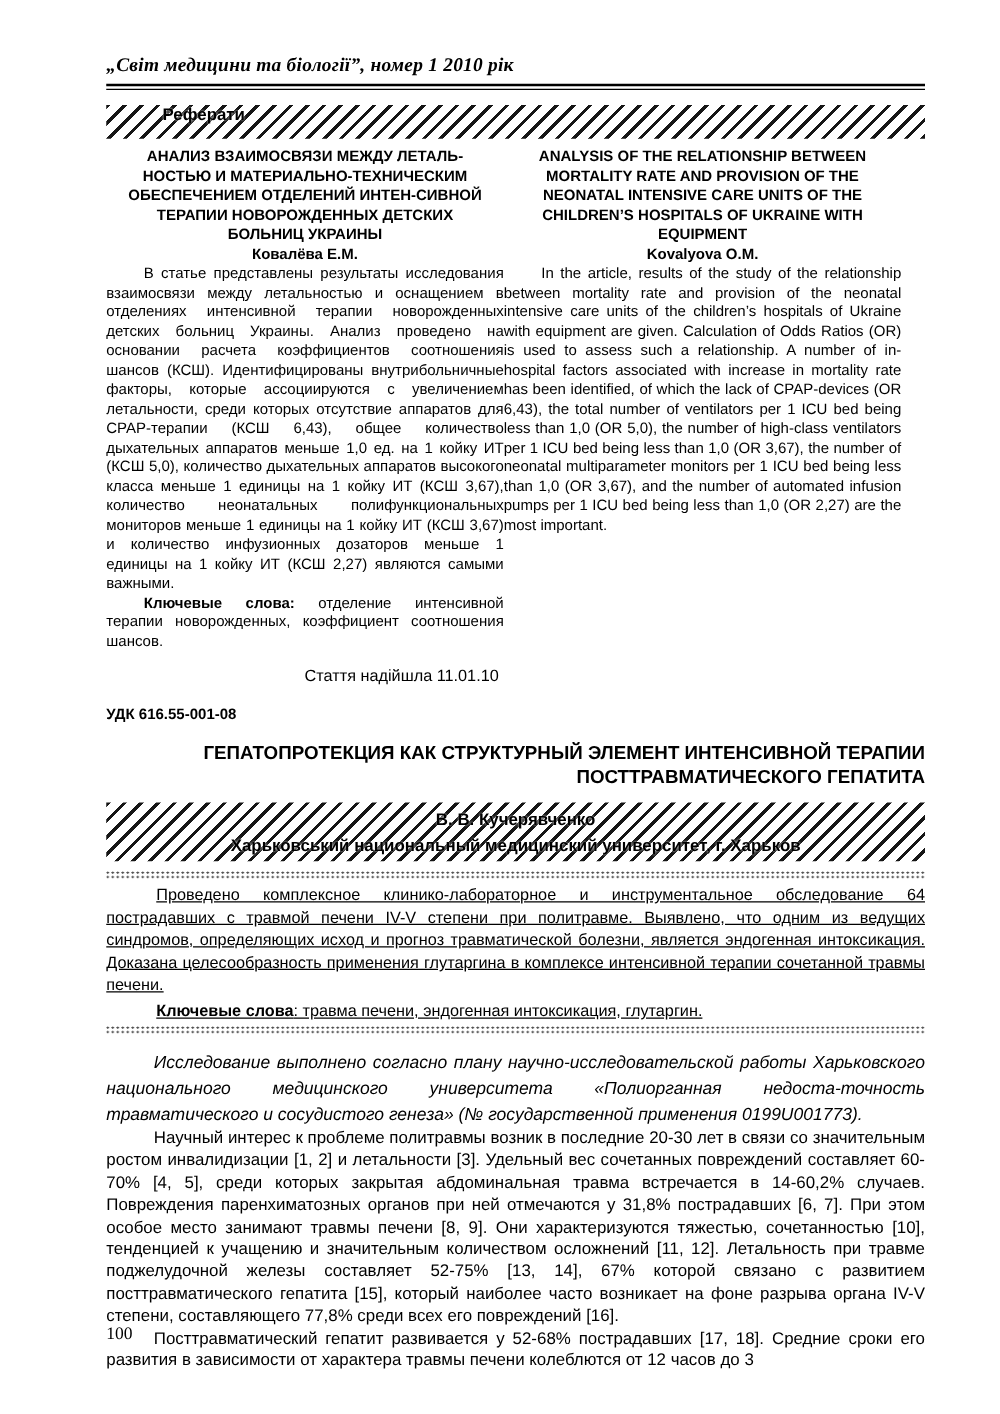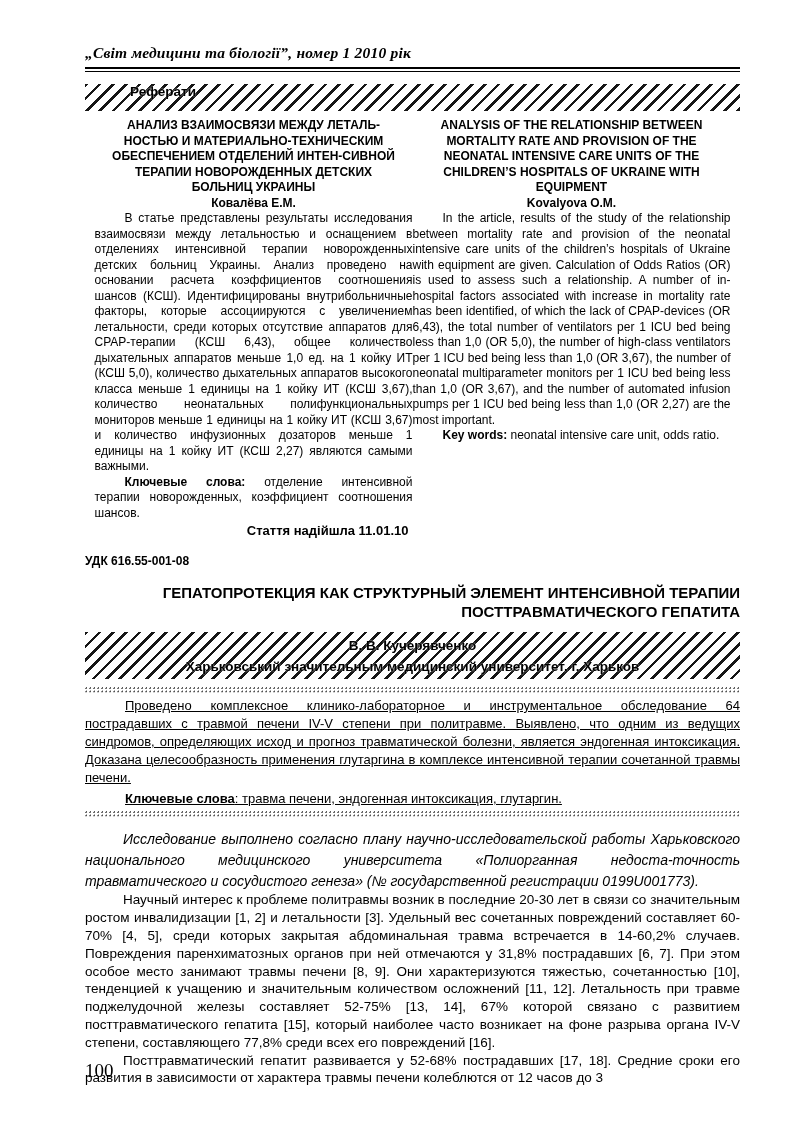--- a/index.html
+++ b/index.html
@@ -46,7 +46,7 @@
   }
 
   
-  .columns { display: flex; justify-content: center; margin-top: 7px; }
+  .columns { display: flex; justify-content: flex-start; margin-top: 7px; }
   .col { width: 318px; }
   .col-title {
     font-weight: bold;

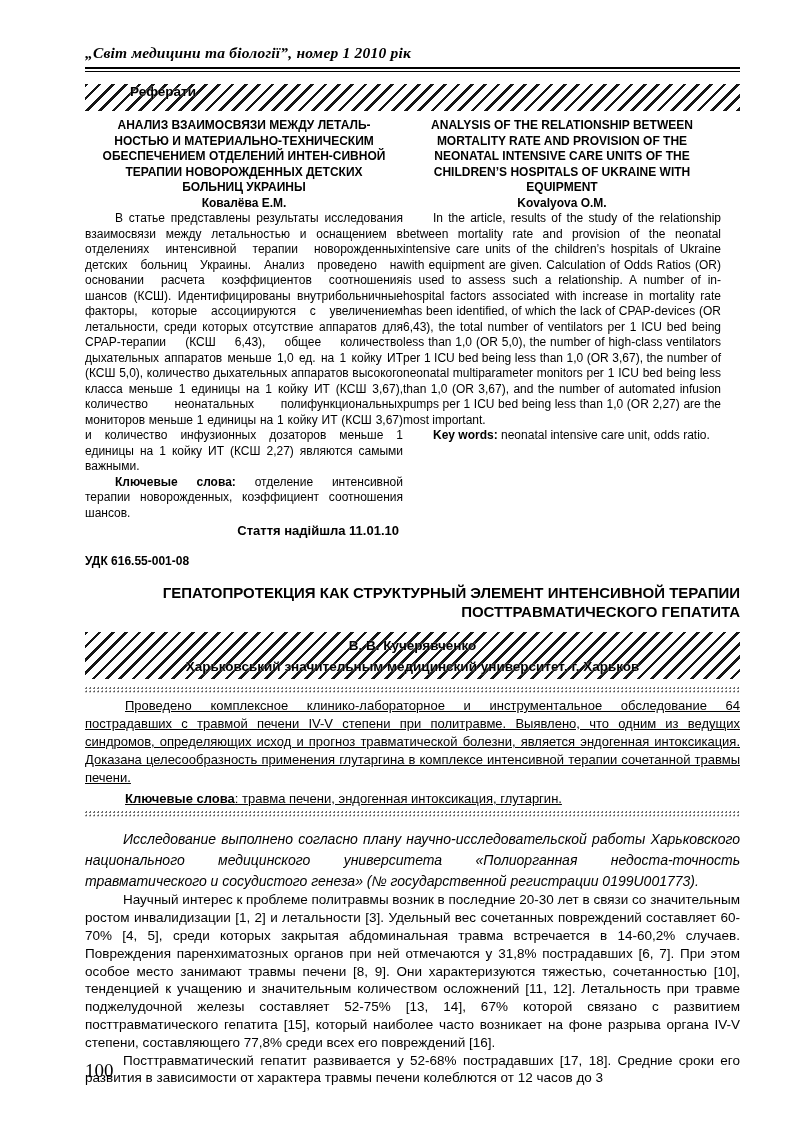--- a/index.html
+++ b/index.html
@@ -156,7 +156,6 @@
 EQUIPMENT</div>
         <div class="col-author">Kovalyova O.M.</div>
         <p class="col-body">In the article, results of the study of the relationship between mortality rate and provision of the neonatal intensive care units of the children’s hospitals of Ukraine with equipment are given. Calculation of Odds Ratios (OR) is used to assess such a relationship. A number of in-hospital factors associated with increase in mortality rate has been identified, of which the lack of CPAP-devices (OR 6,43), the total number of ventilators per 1 ICU bed being less than 1,0 (OR 5,0), the number of high-class ventilators per 1 ICU bed being less than 1,0 (OR 3,67), the number of neonatal multiparameter monitors per 1 ICU bed being less than 1,0 (OR 3,67), and the number of automated infusion pumps per 1 ICU bed being less than 1,0 (OR 2,27) are the most important.</p>
-        <p class="col-keywords"><b>Key words:</b><span> neonatal intensive care unit, odds ratio.</span></p>
       </div>
 
     </div>

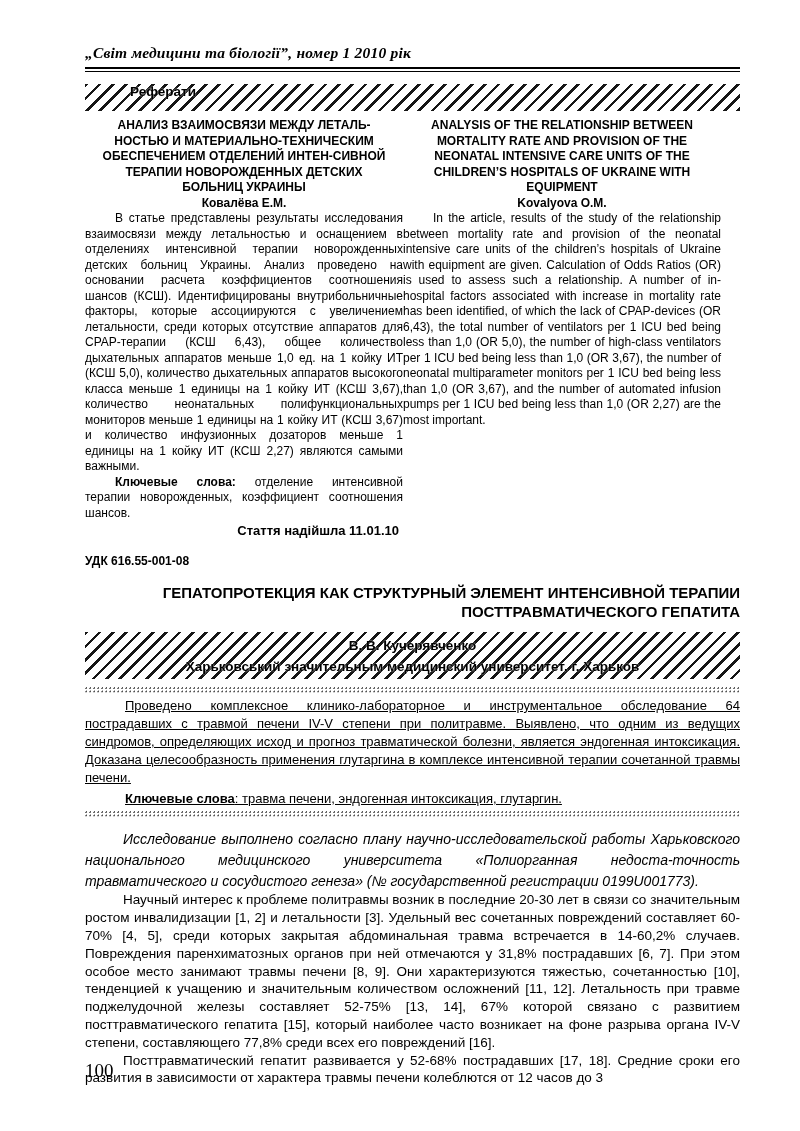--- a/index.html
+++ b/index.html
@@ -63,7 +63,7 @@
     text-align: justify;
     text-indent: 30px;
   }
-  .received { text-align: right; font-size: 13px; line-height: 16px; margin-top: 2px; padding-right: 4px; font-weight: bold; }
+  .received { text-align: right; font-size: 13px; line-height: 16px; margin-top: 12px; padding-right: 4px; }
 
   
   .udk { margin-top: 15px; font-weight: bold; font-size: 12px; }

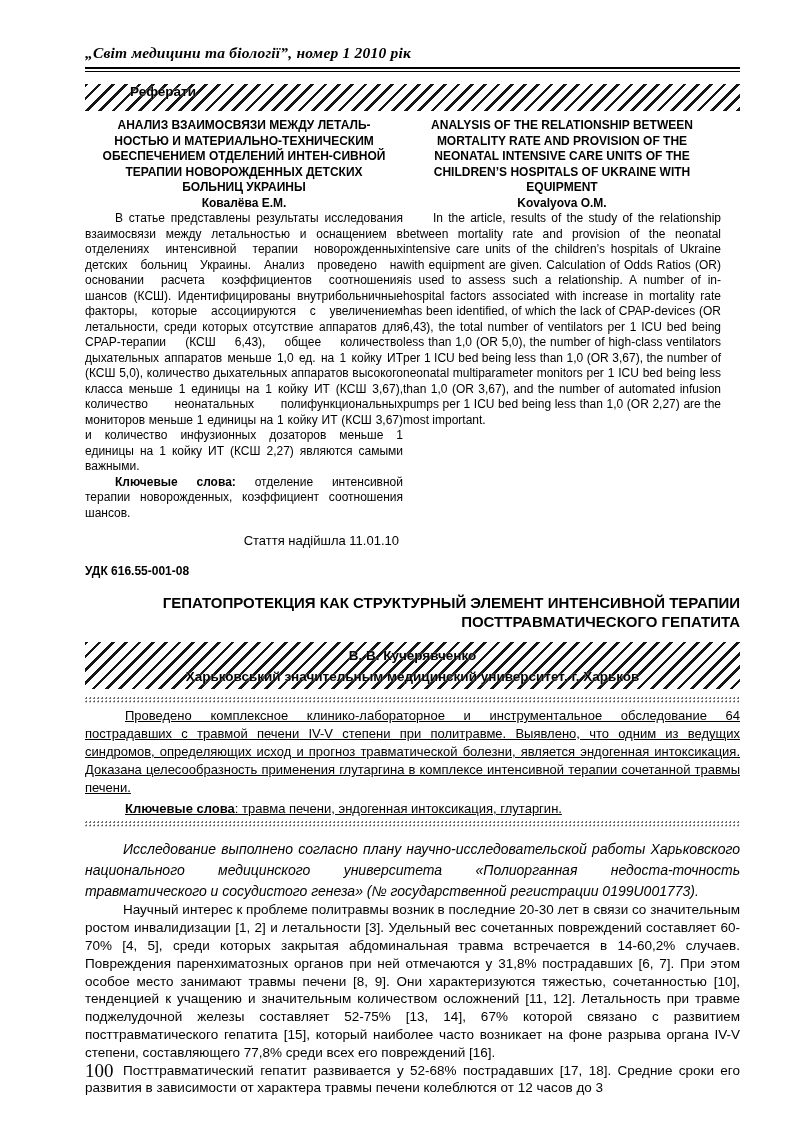--- a/index.html
+++ b/index.html
@@ -167,7 +167,7 @@
 
     <div class="hatch-band author-band">
       <div>В. В. Кучерявченко</div>
-      <div>Харьковський значительным медицинский университет, г. Харьков</div>
+      <div>Харьковський национальный медицинский университет, г. Харьков</div>
     </div>
 
     <div class="abstract-box">

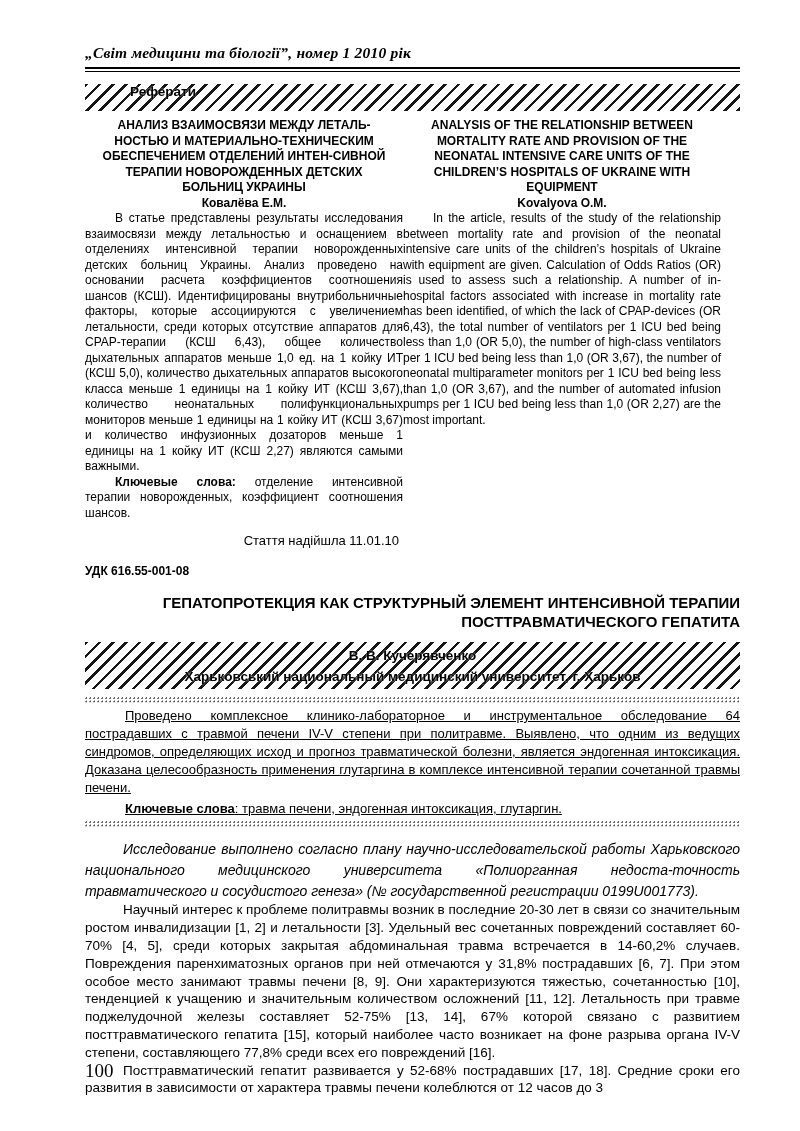--- a/index.html
+++ b/index.html
@@ -177,7 +177,7 @@
       <div class="speckle"></div>
     </div>
 
-    <p class="funding">Исследование выполнено согласно плану научно-исследовательской работы Харьковского национального медицинского университета «Полиорганная недоста-точность травматического и сосудистого генеза» (№ государственной регистрации 0199U001773).</p>
+    <p class="funding">Исследование выполнено согласно плану научно-исследовательской работы Харьковского национального медицинского университета «Полиорганная недоста-точность травматического и сосудистого генеза» (№ государственной применения 0199U001773).</p>
 
     <p class="body-par">Научный интерес к проблеме политравмы возник в последние 20-30 лет в связи со значительным ростом инвалидизации [1, 2] и летальности [3]. Удельный вес сочетанных повреждений составляет 60-70% [4, 5], среди которых закрытая абдоминальная травма встречается в 14-60,2% случаев. Повреждения паренхиматозных органов при ней отмечаются у 31,8% пострадавших [6, 7]. При этом особое место занимают травмы печени [8, 9]. Они характеризуются тяжестью, сочетанностью [10], тенденцией к учащению и значительным количеством осложнений [11, 12]. Летальность при травме поджелудочной железы составляет 52-75% [13, 14], 67% которой связано с развитием посттравматического гепатита [15], который наиболее часто возникает на фоне разрыва органа IV-V степени, составляющего 77,8% среди всех его повреждений [16].</p>
     <p class="body-par">Посттравматический гепатит развивается у 52-68% пострадавших [17, 18]. Средние сроки его развития в зависимости от характера травмы печени колеблются от 12 часов до 3</p>

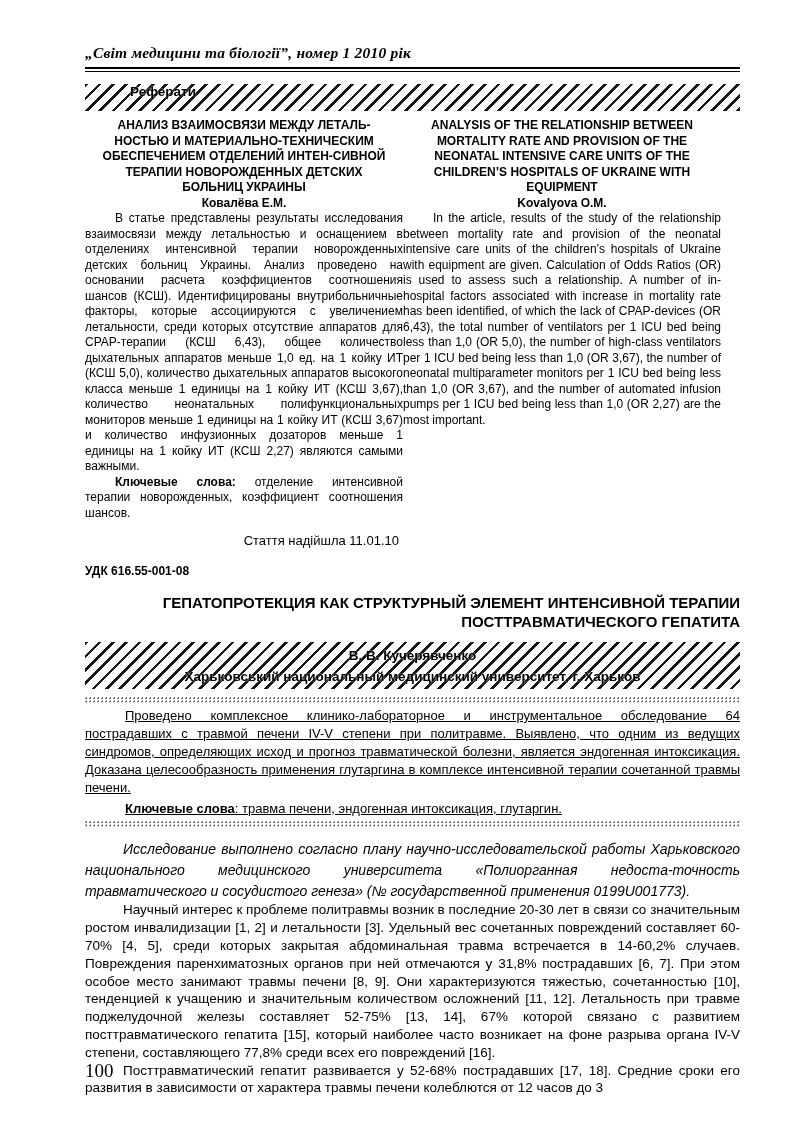--- a/index.html
+++ b/index.html
@@ -114,7 +114,7 @@
     left: 85px;
     top: 1060px;
     font-family: "Liberation Serif", serif;
-    font-size: 19px;
+    font-size: 14px;
   }
   b { font-weight: bold; }
 </style>

